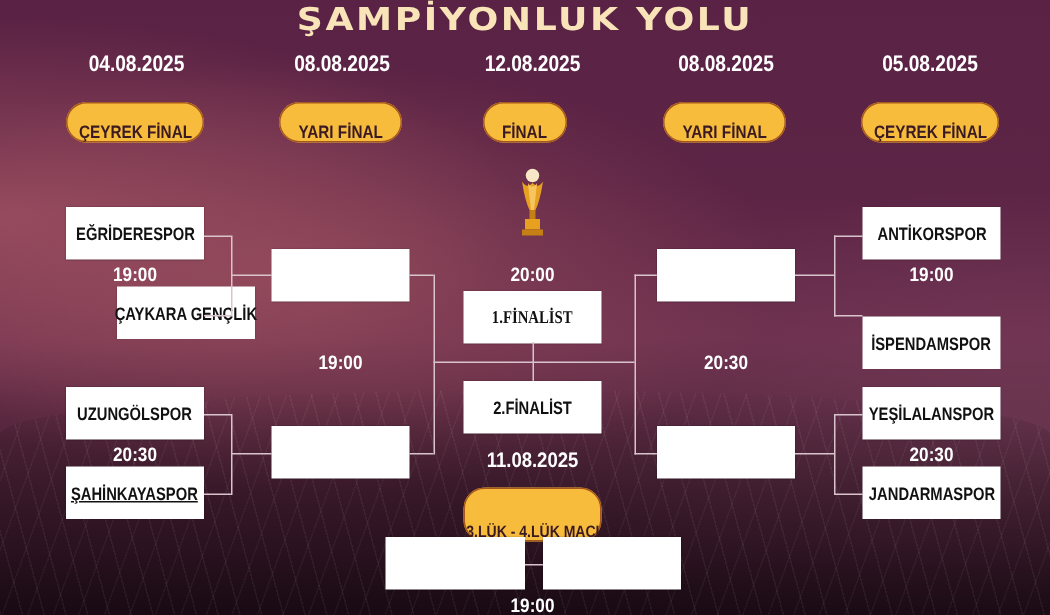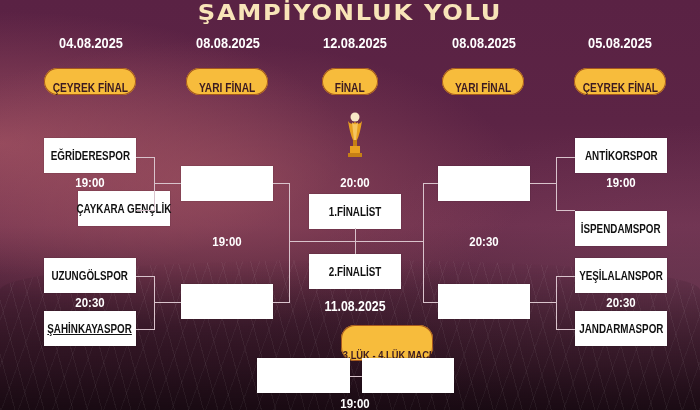--- a/index.html
+++ b/index.html
@@ -134,7 +134,7 @@
 <div class="line" style="left:289px; top:241px; width:134px; height:1px;"></div>
 
 <div class="time" style="left:309px; top:175px;">20:00</div>
-<div class="box" style="left:309px; top:194px;">
+<div class="box" style="left:309px; top:194px;font-family:Liberation Serif, serif;">
     <span>1.FİNALİST</span>
   </div>
 <div class="line" style="left:355px; top:228px; width:1px; height:26px;"></div>

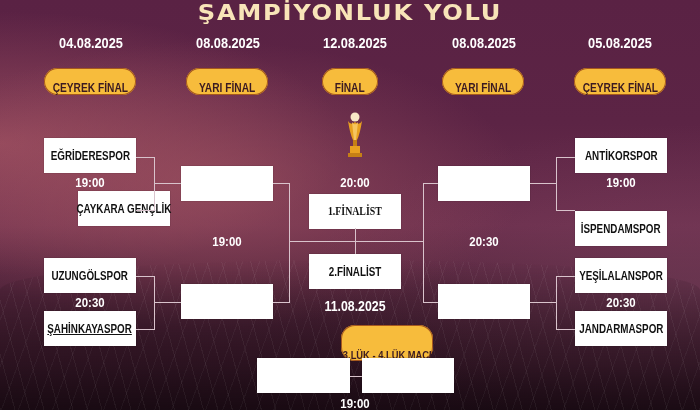--- a/index.html
+++ b/index.html
@@ -181,7 +181,7 @@
   </div>
 
 <div class="time" style="left:309px; top:298px; font-size:14px;">11.08.2025</div>
-<div class="pill" style="left:309px; top:325px; height:36px; width:92px; font-size:11px;margin-left:32px;">
+<div class="pill" style="left:309px; top:325px; height:36px; width:92px; font-size:11px;">
     <span>3.LÜK - 4.LÜK MAÇI</span>
   </div>
 <div class="box" style="left:257px; top:358px; width:93px;">

